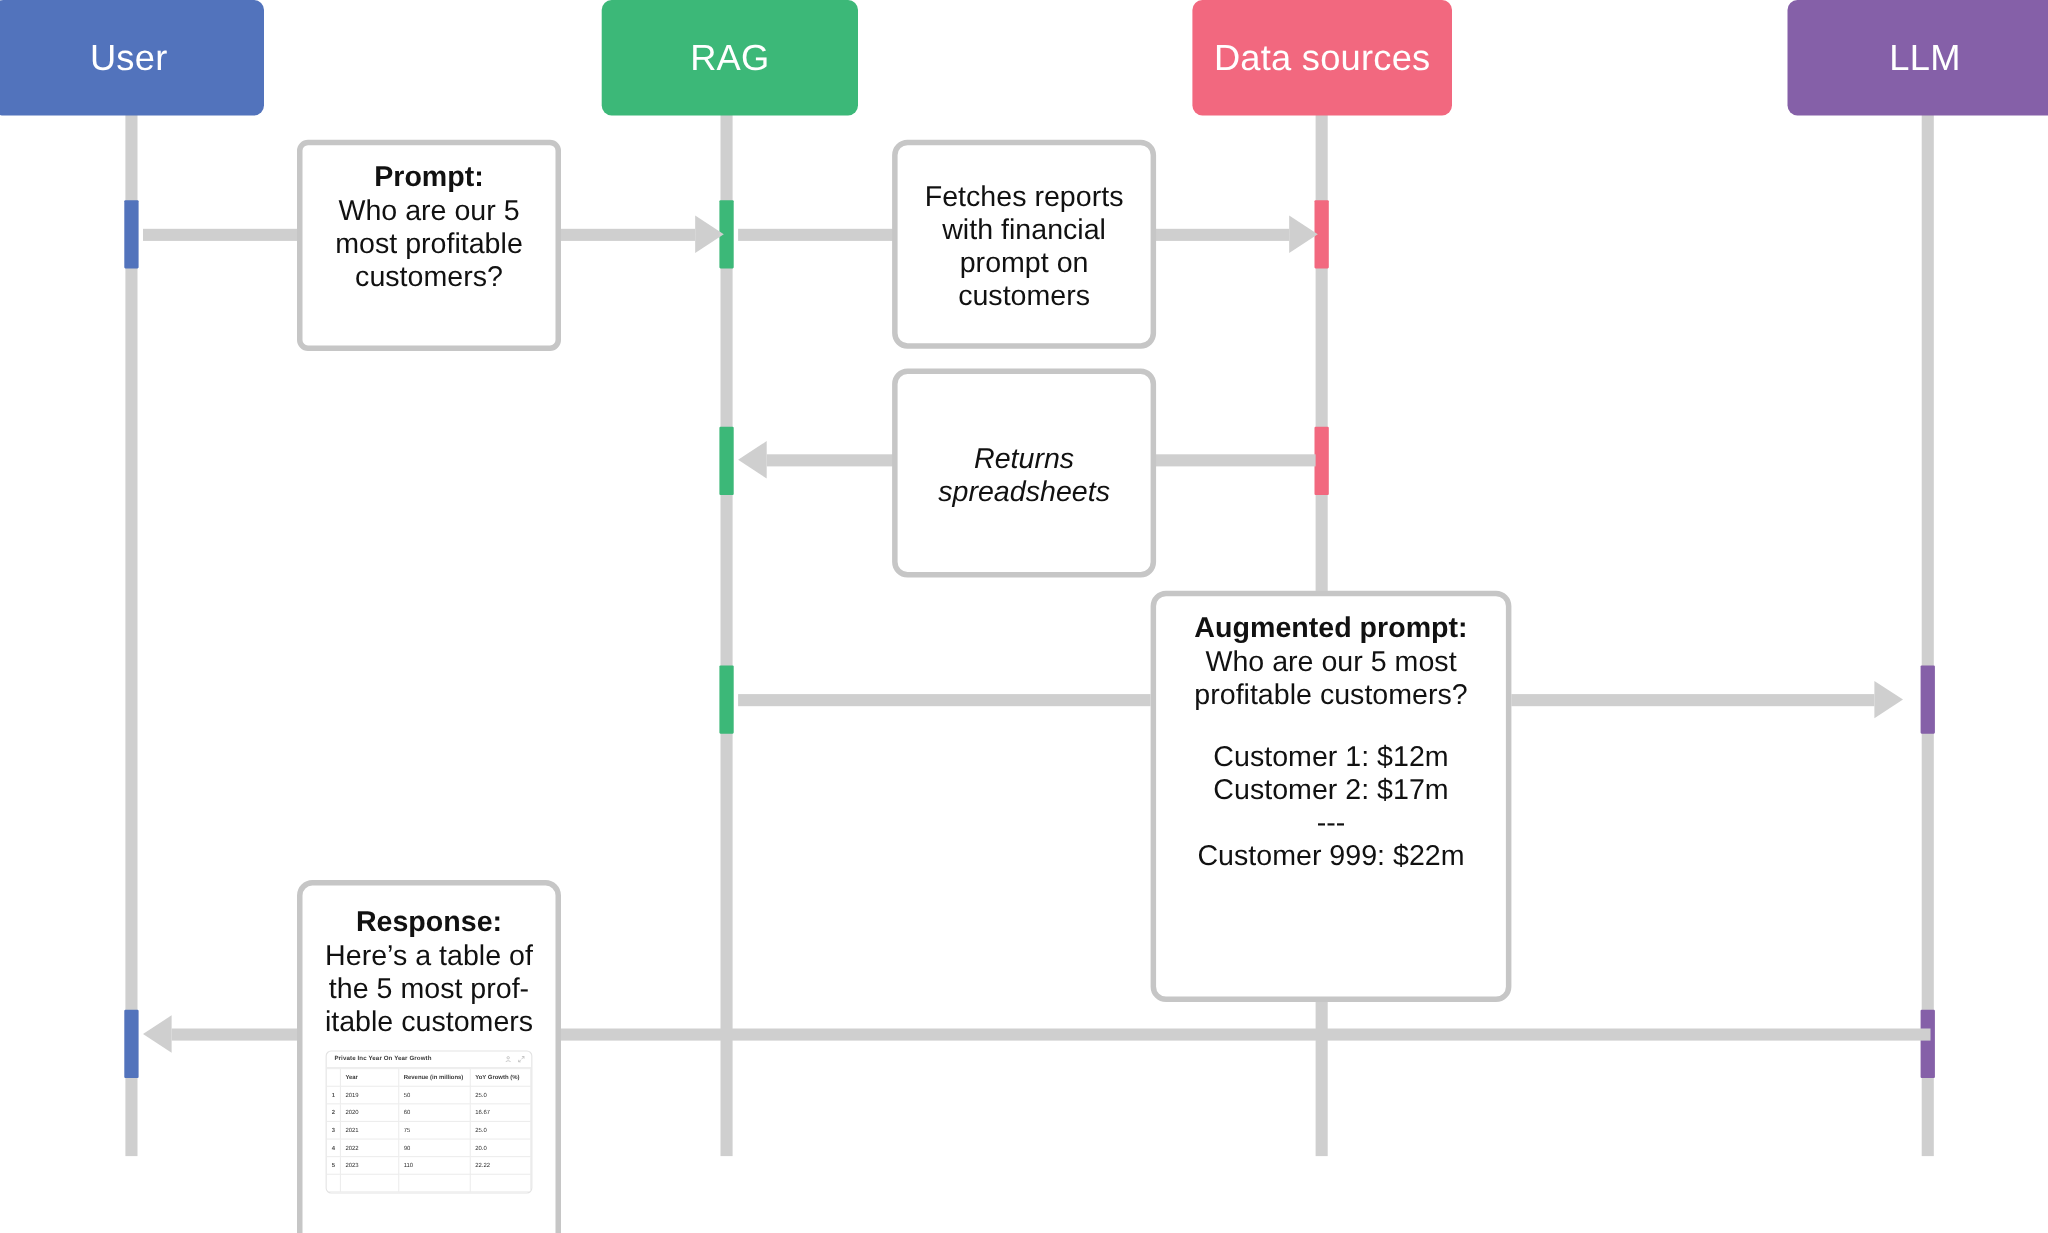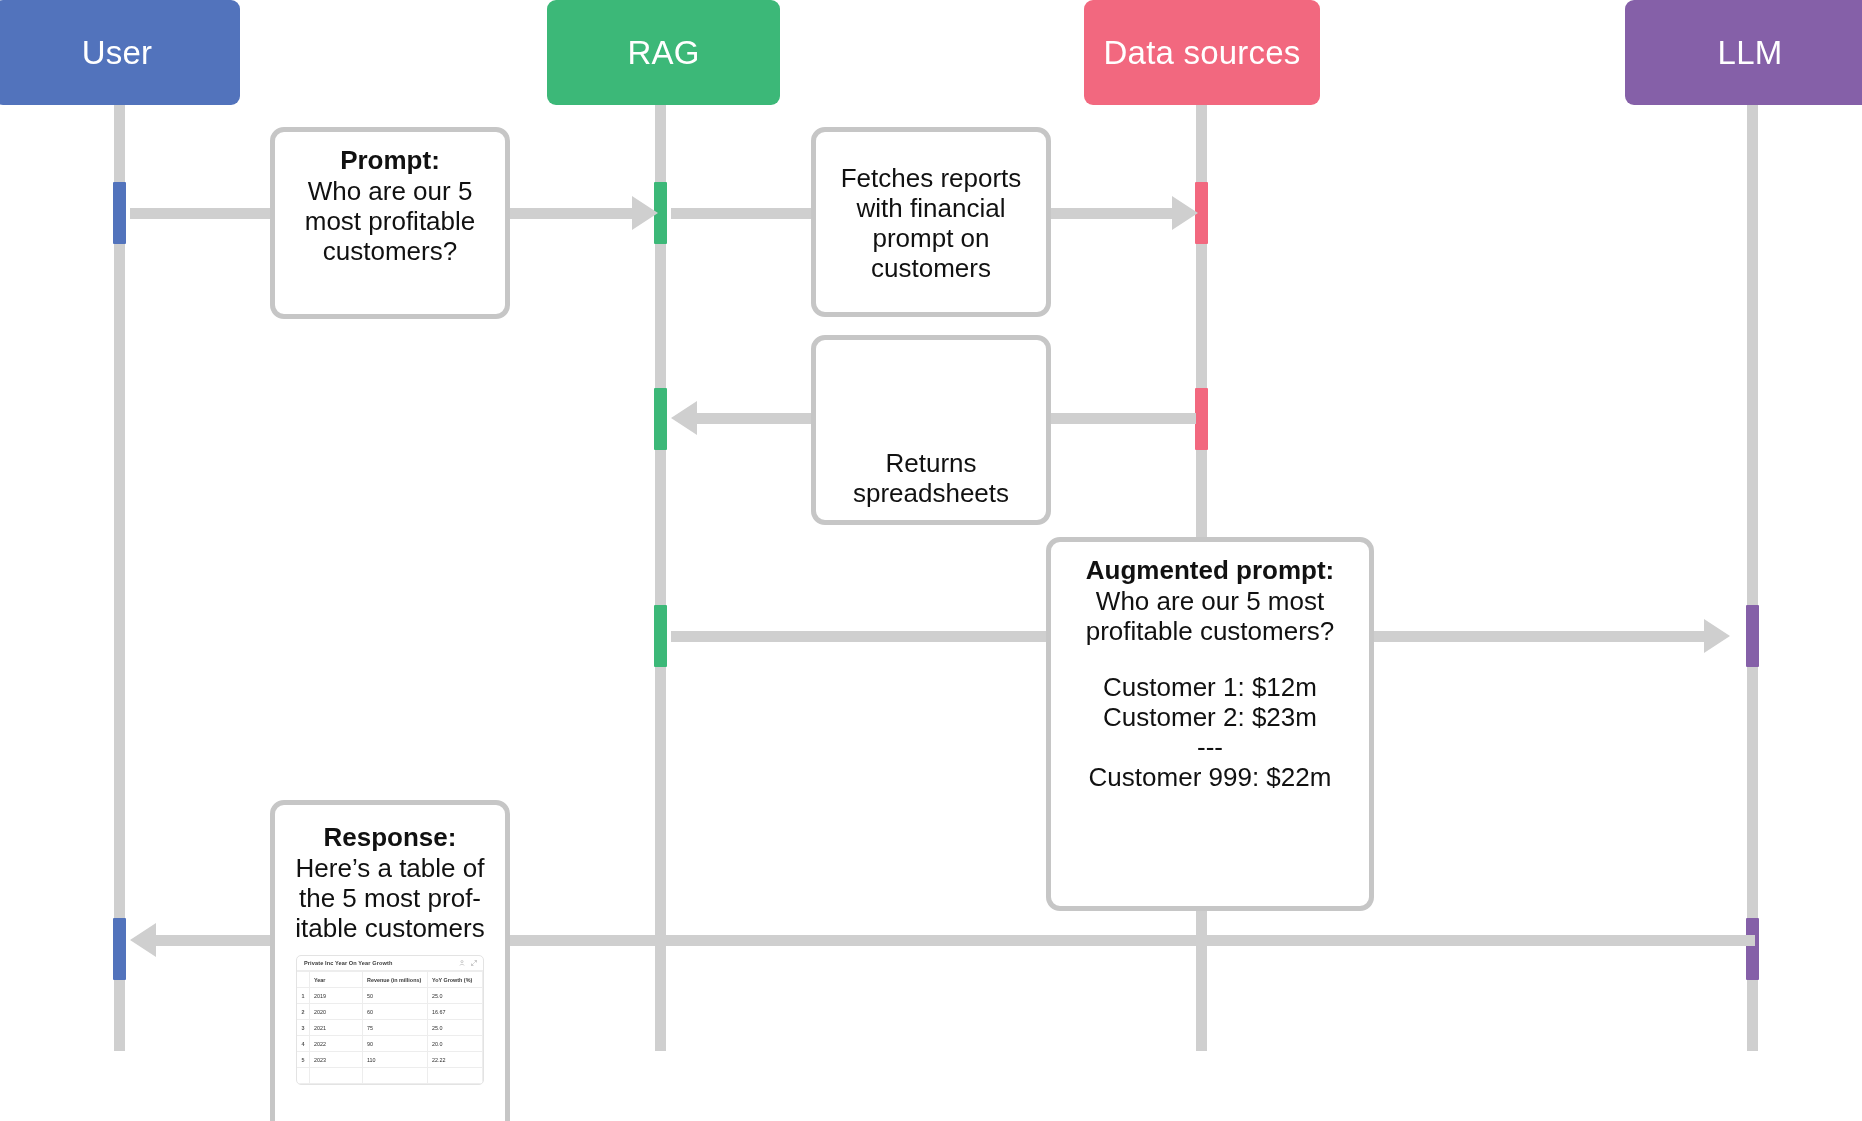--- a/index.html
+++ b/index.html
@@ -92,7 +92,7 @@
   <div class="msgline" style="left:510px;top:208px;width:122px;"></div>
   <div class="arrowhead right" style="left:632px;top:196px;"></div>
 
-  <div class="note" style="left:270px;top:127px;width:240px;height:192px;">
+  <div class="note" style="left:270px;top:127px;width:240px;height:192px;border-radius:10px;">
     <div class="ttl">Prompt:</div>
     <div class="bdy">Who are our 5 most profitable customers?</div>
   </div>

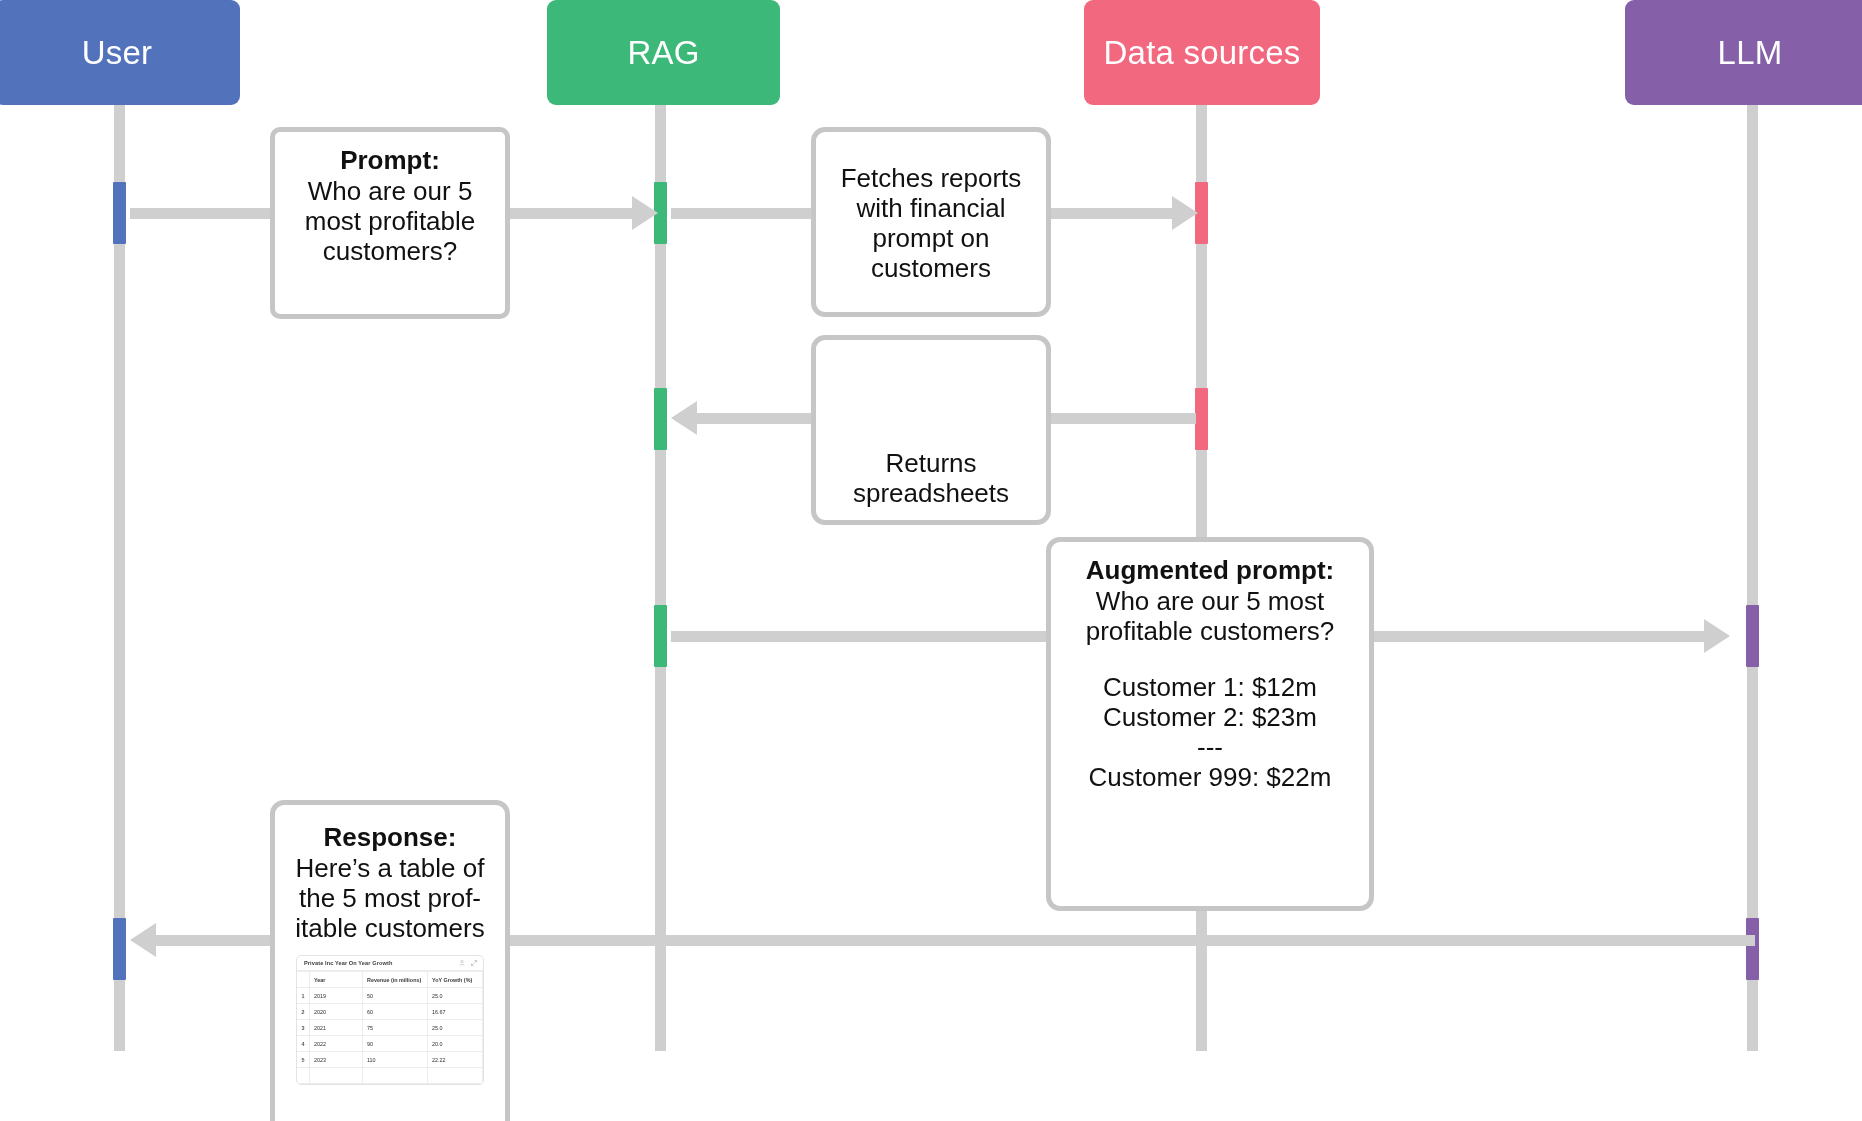--- a/index.html
+++ b/index.html
@@ -109,7 +109,7 @@
   <div class="msgline" style="left:1050px;top:413px;width:146px;"></div>
   <div class="arrowhead left" style="left:671px;top:401px;"></div>
 
-  <div class="note" style="left:811px;top:335px;width:240px;height:190px;justify-content:flex-end;">
+  <div class="note" style="left:811px;top:335px;width:240px;height:190px;justify-content:center;font-style:italic;">
     <div class="bdy">Returns spreadsheets</div>
   </div>
 

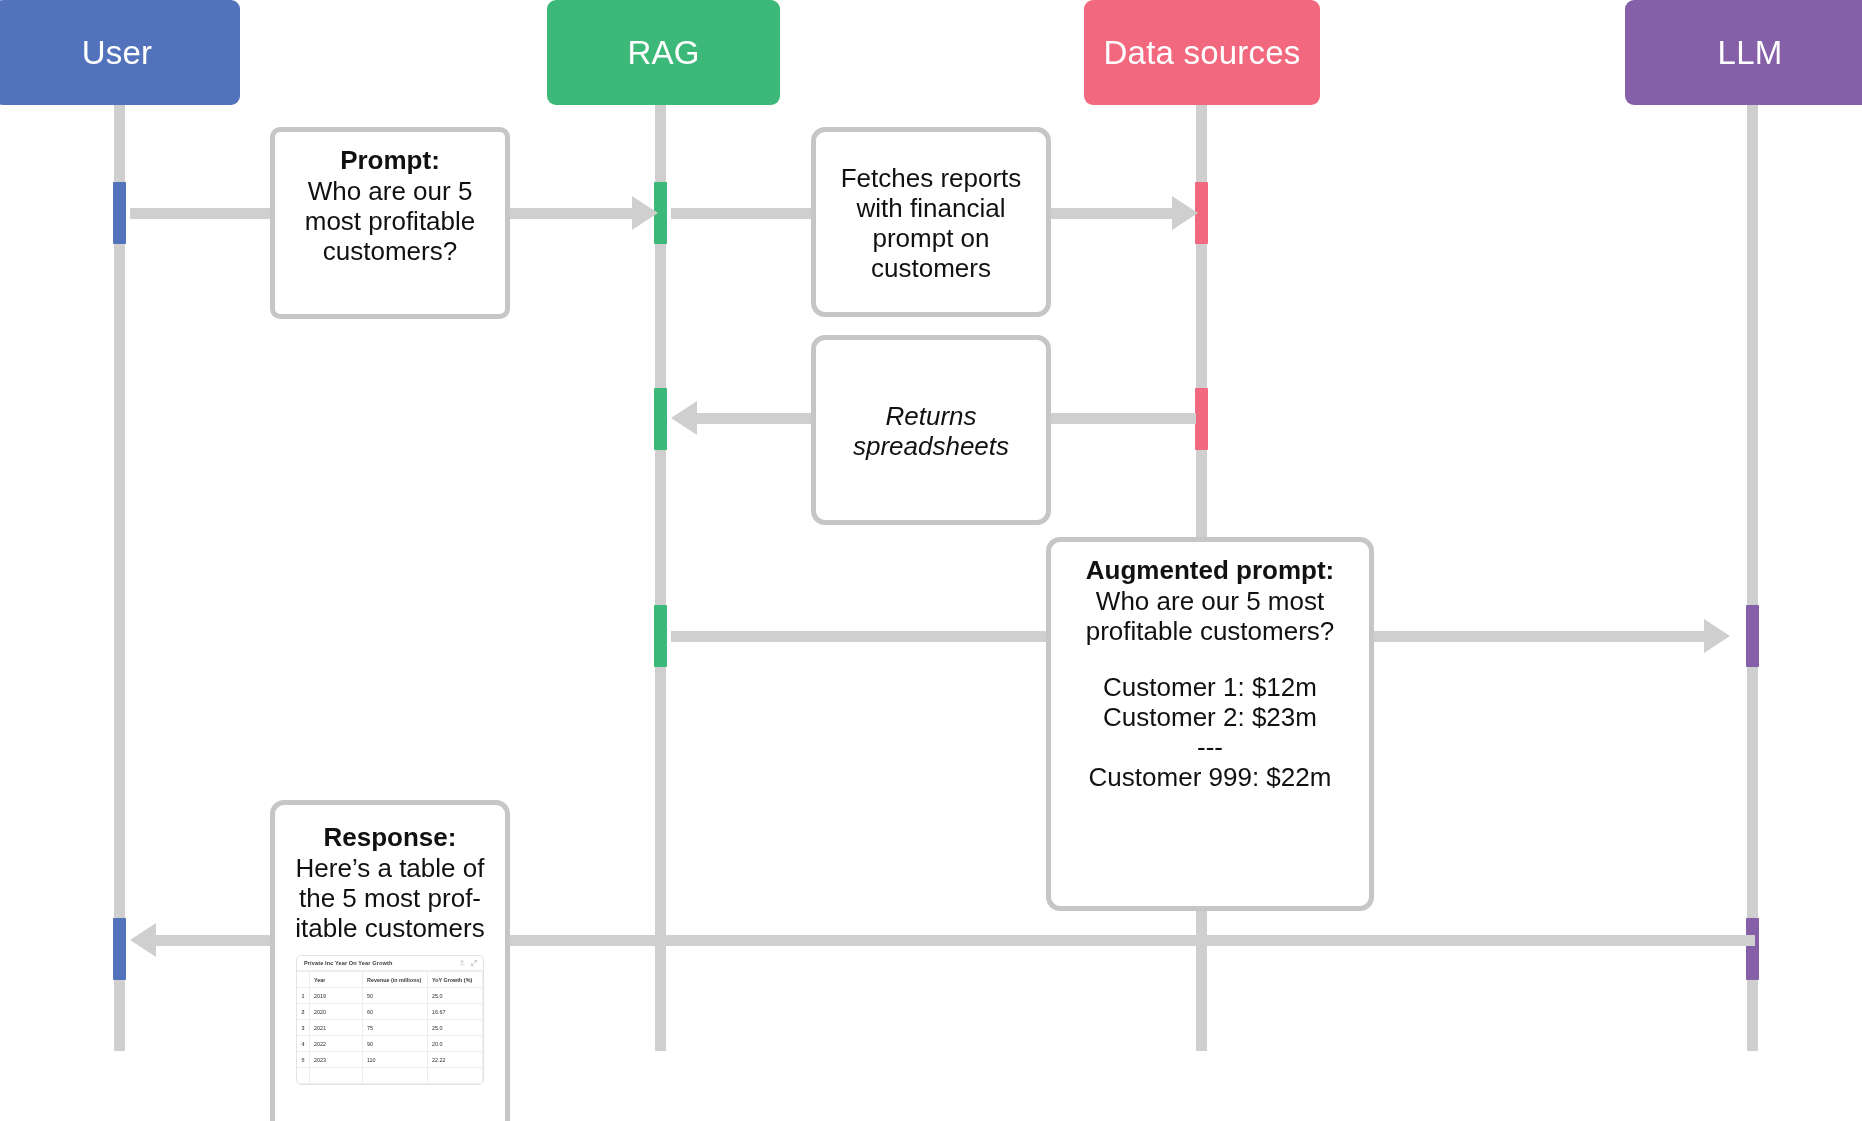--- a/index.html
+++ b/index.html
@@ -122,7 +122,7 @@
     <div class="bdy">Who are our 5 most profitable customers?</div>
     <div class="gap"></div>
     <div class="bdy">Customer 1: $12m</div>
-    <div class="bdy">Customer 2: $23m</div>
+    <div class="bdy">Customer 2: $17m</div>
     <div class="bdy">---</div>
     <div class="bdy">Customer 999: $22m</div>
   </div>

